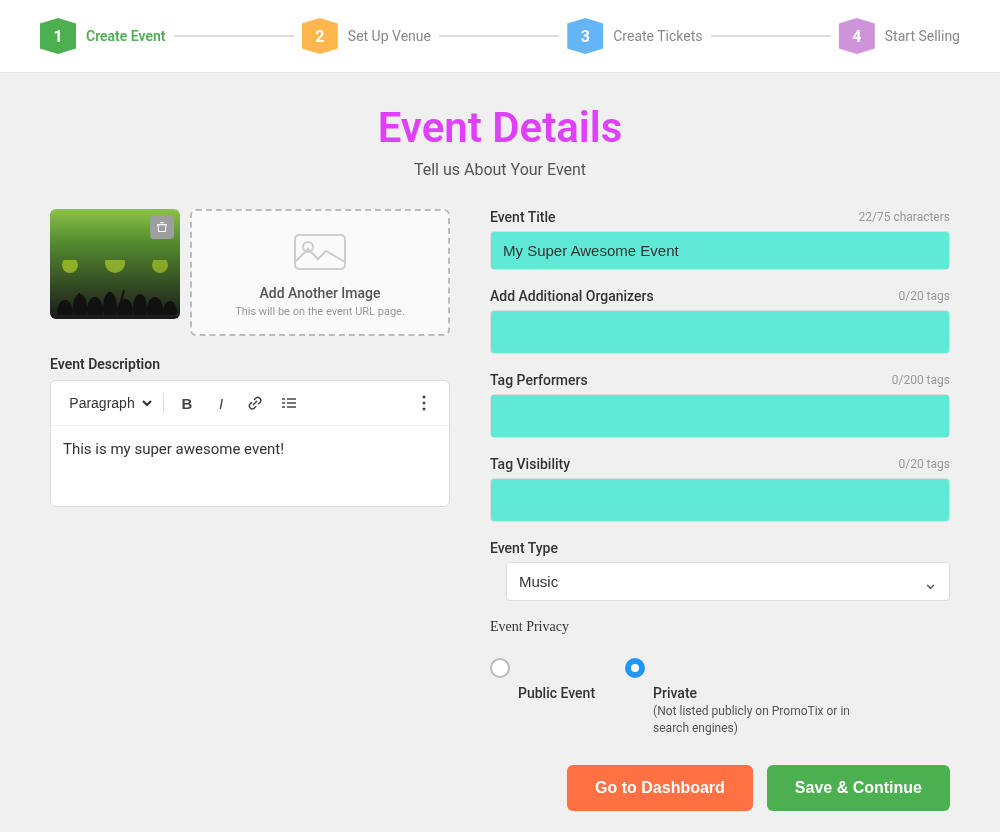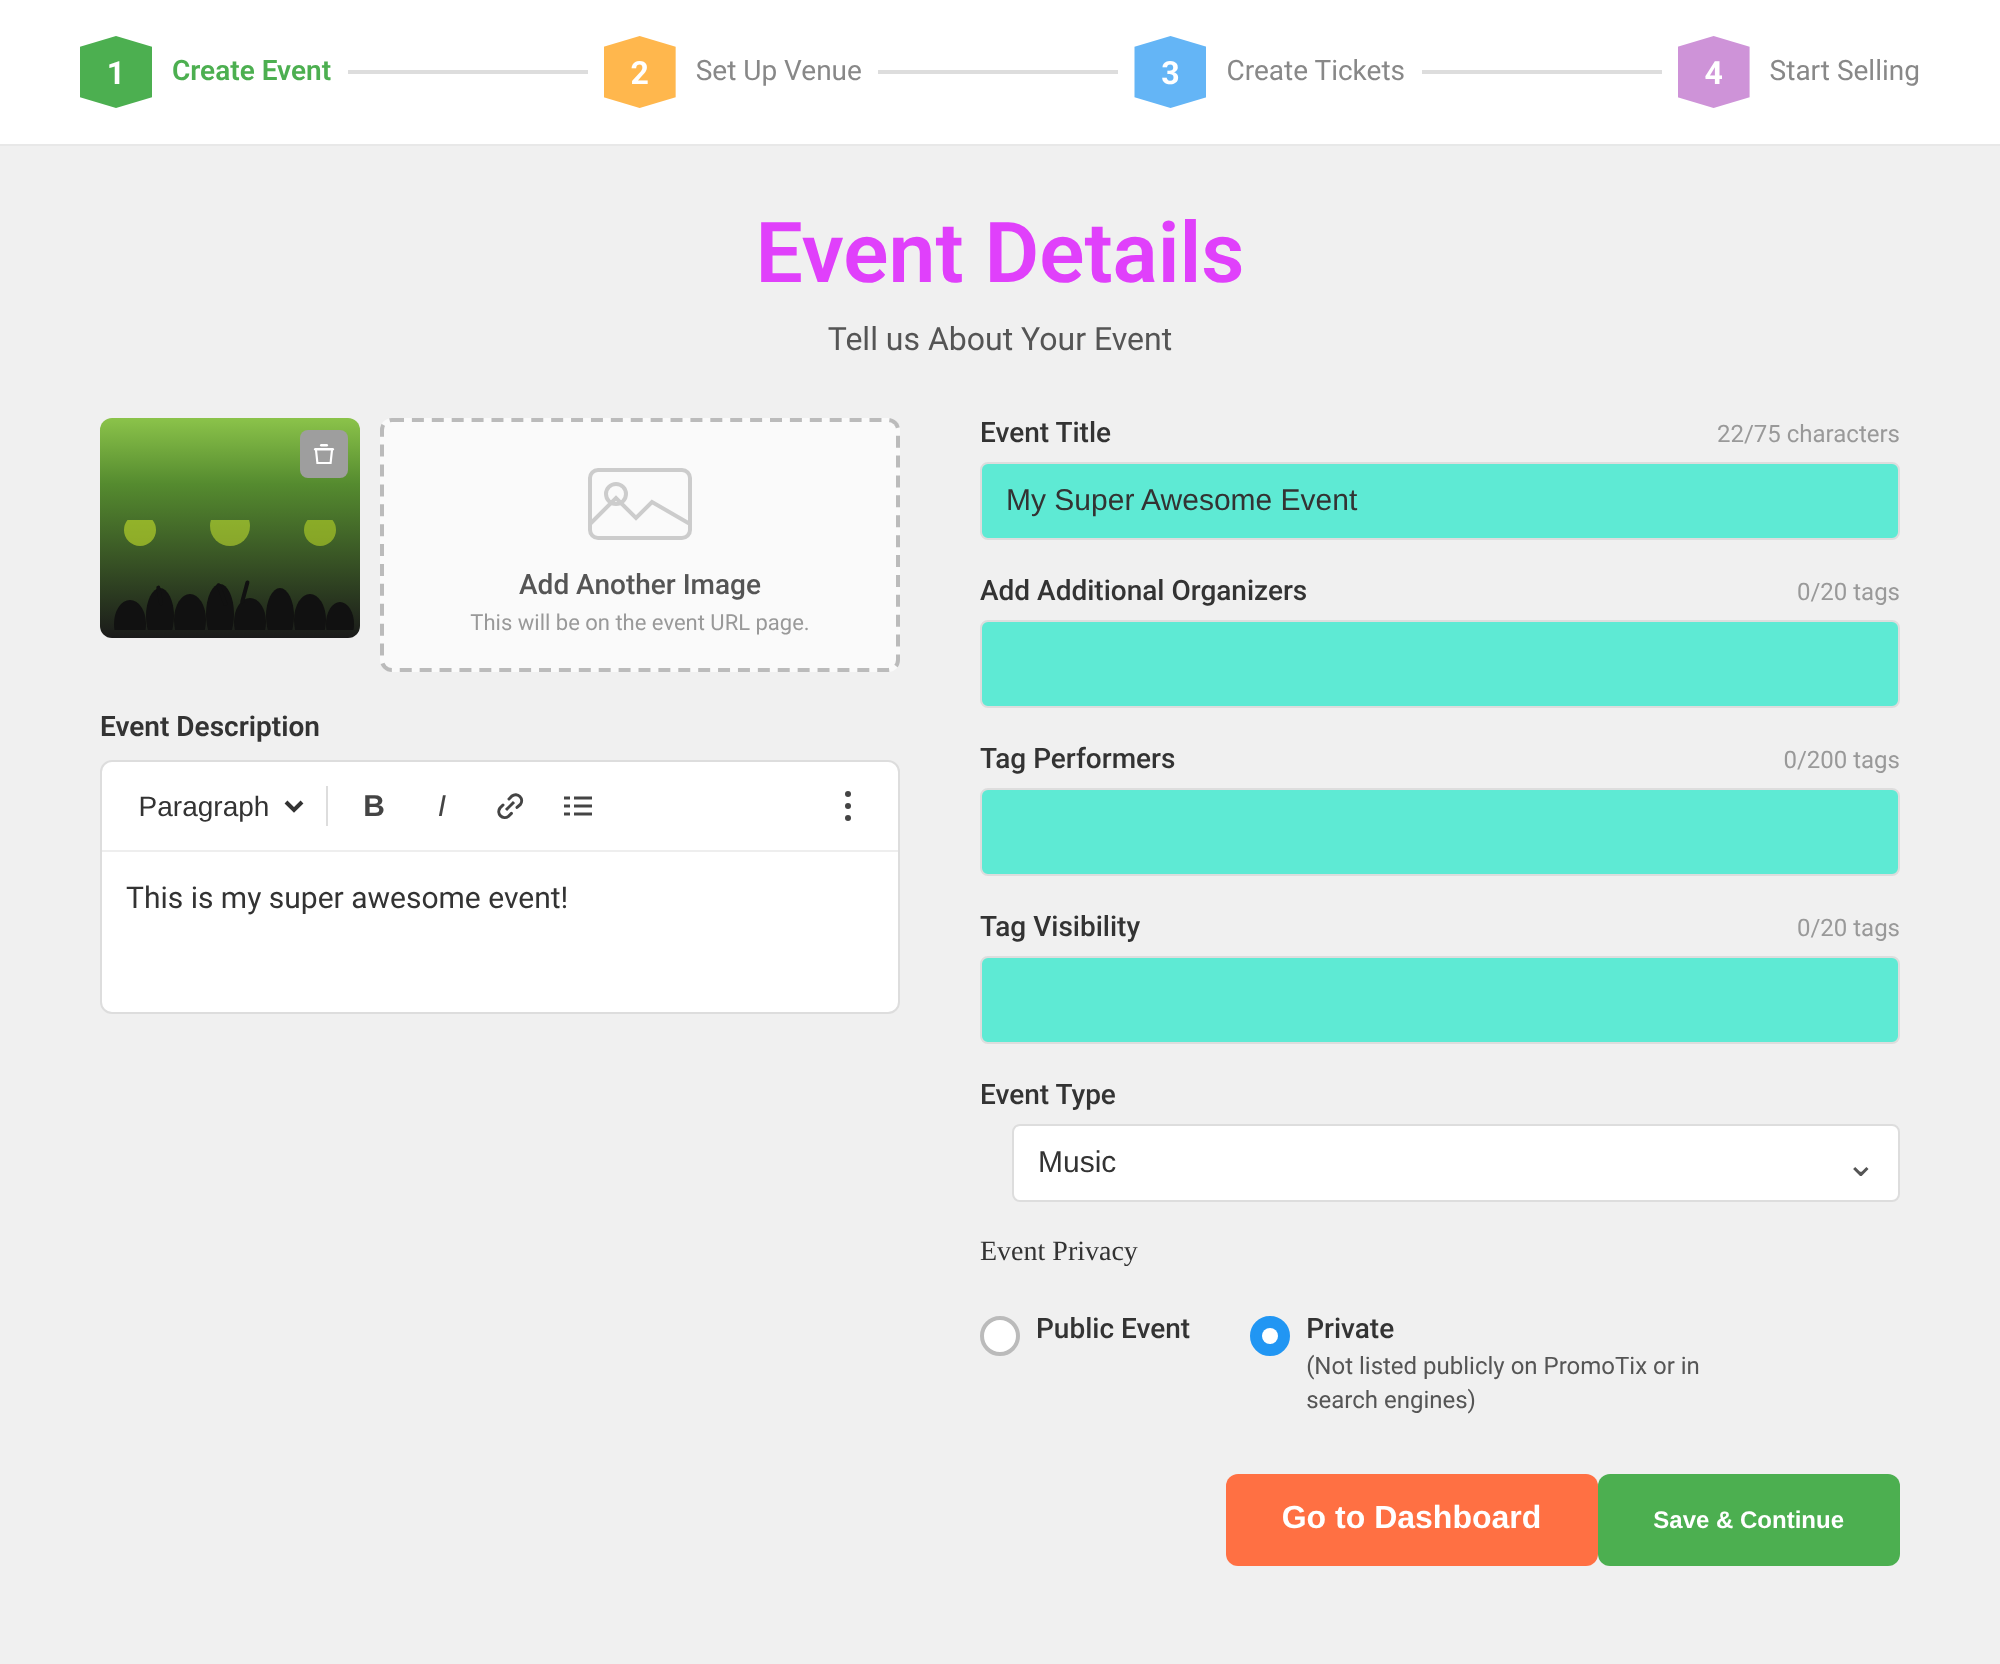--- a/index.html
+++ b/index.html
@@ -327,6 +327,7 @@
     .privacy-text .privacy-name {
       display: block;
       font-weight: 500;
+      margin-top: 28px;
     }
     .privacy-text .privacy-desc {
       display: block;

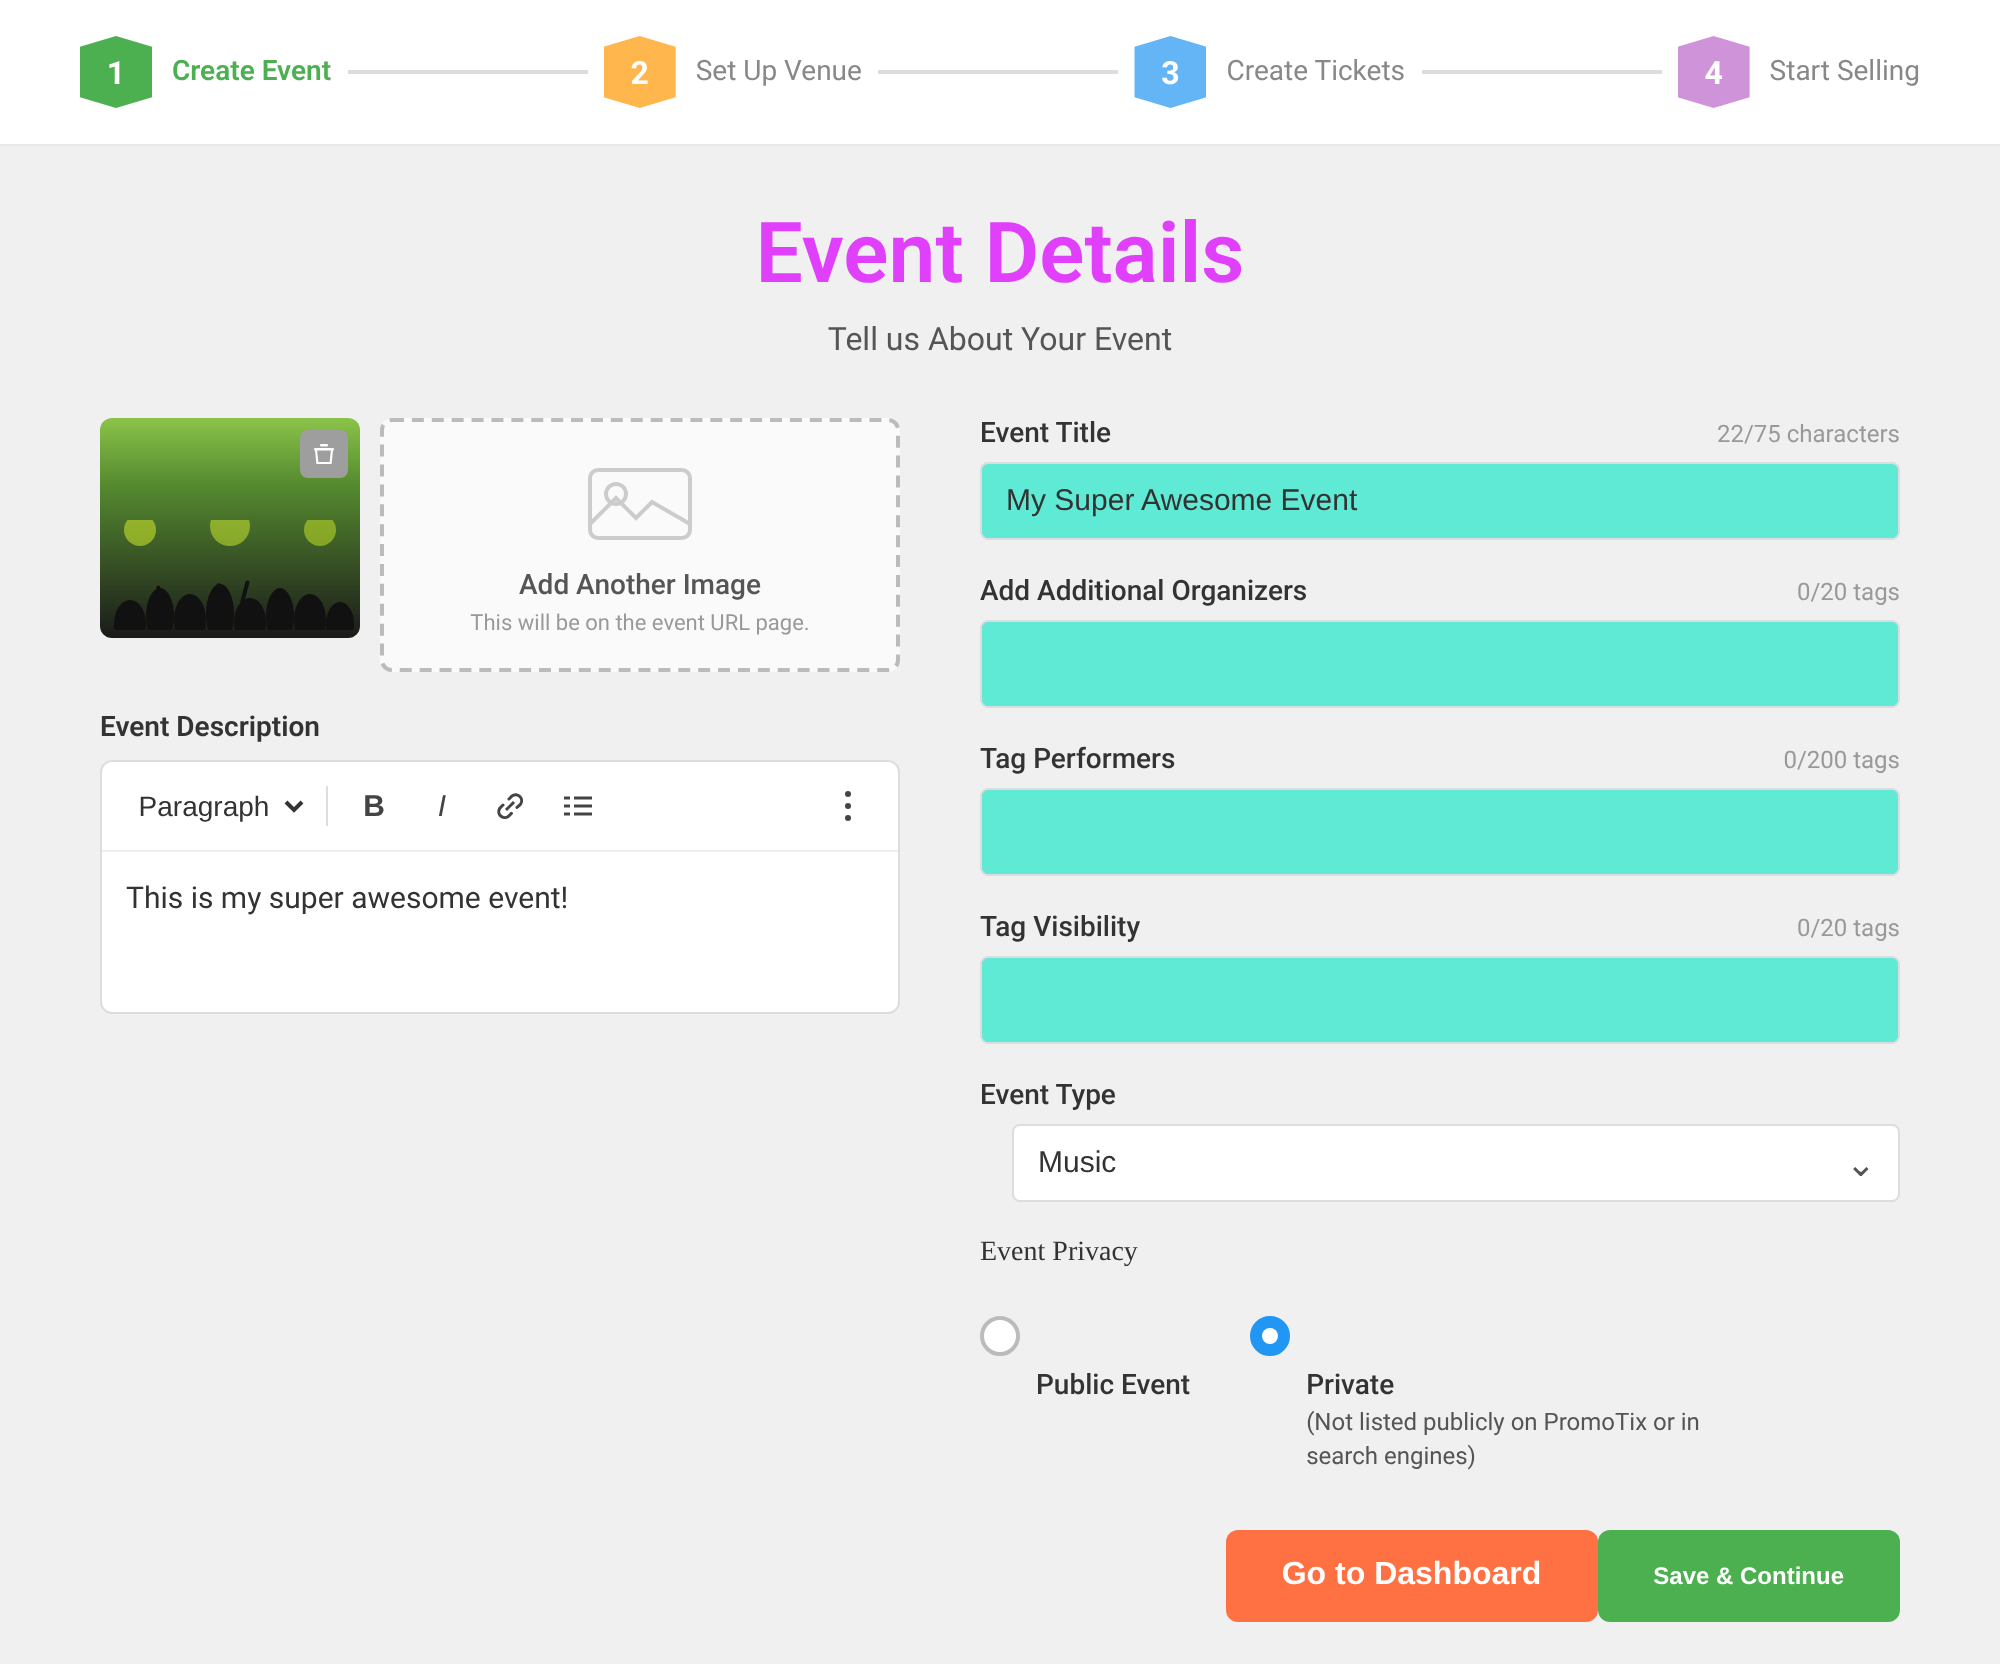--- a/index.html
+++ b/index.html
@@ -342,6 +342,7 @@
     .bottom-buttons {
       display: flex;
       justify-content: flex-end;
+      gap: 14px;
       margin-top: 28px;
     }
     .btn-dashboard {

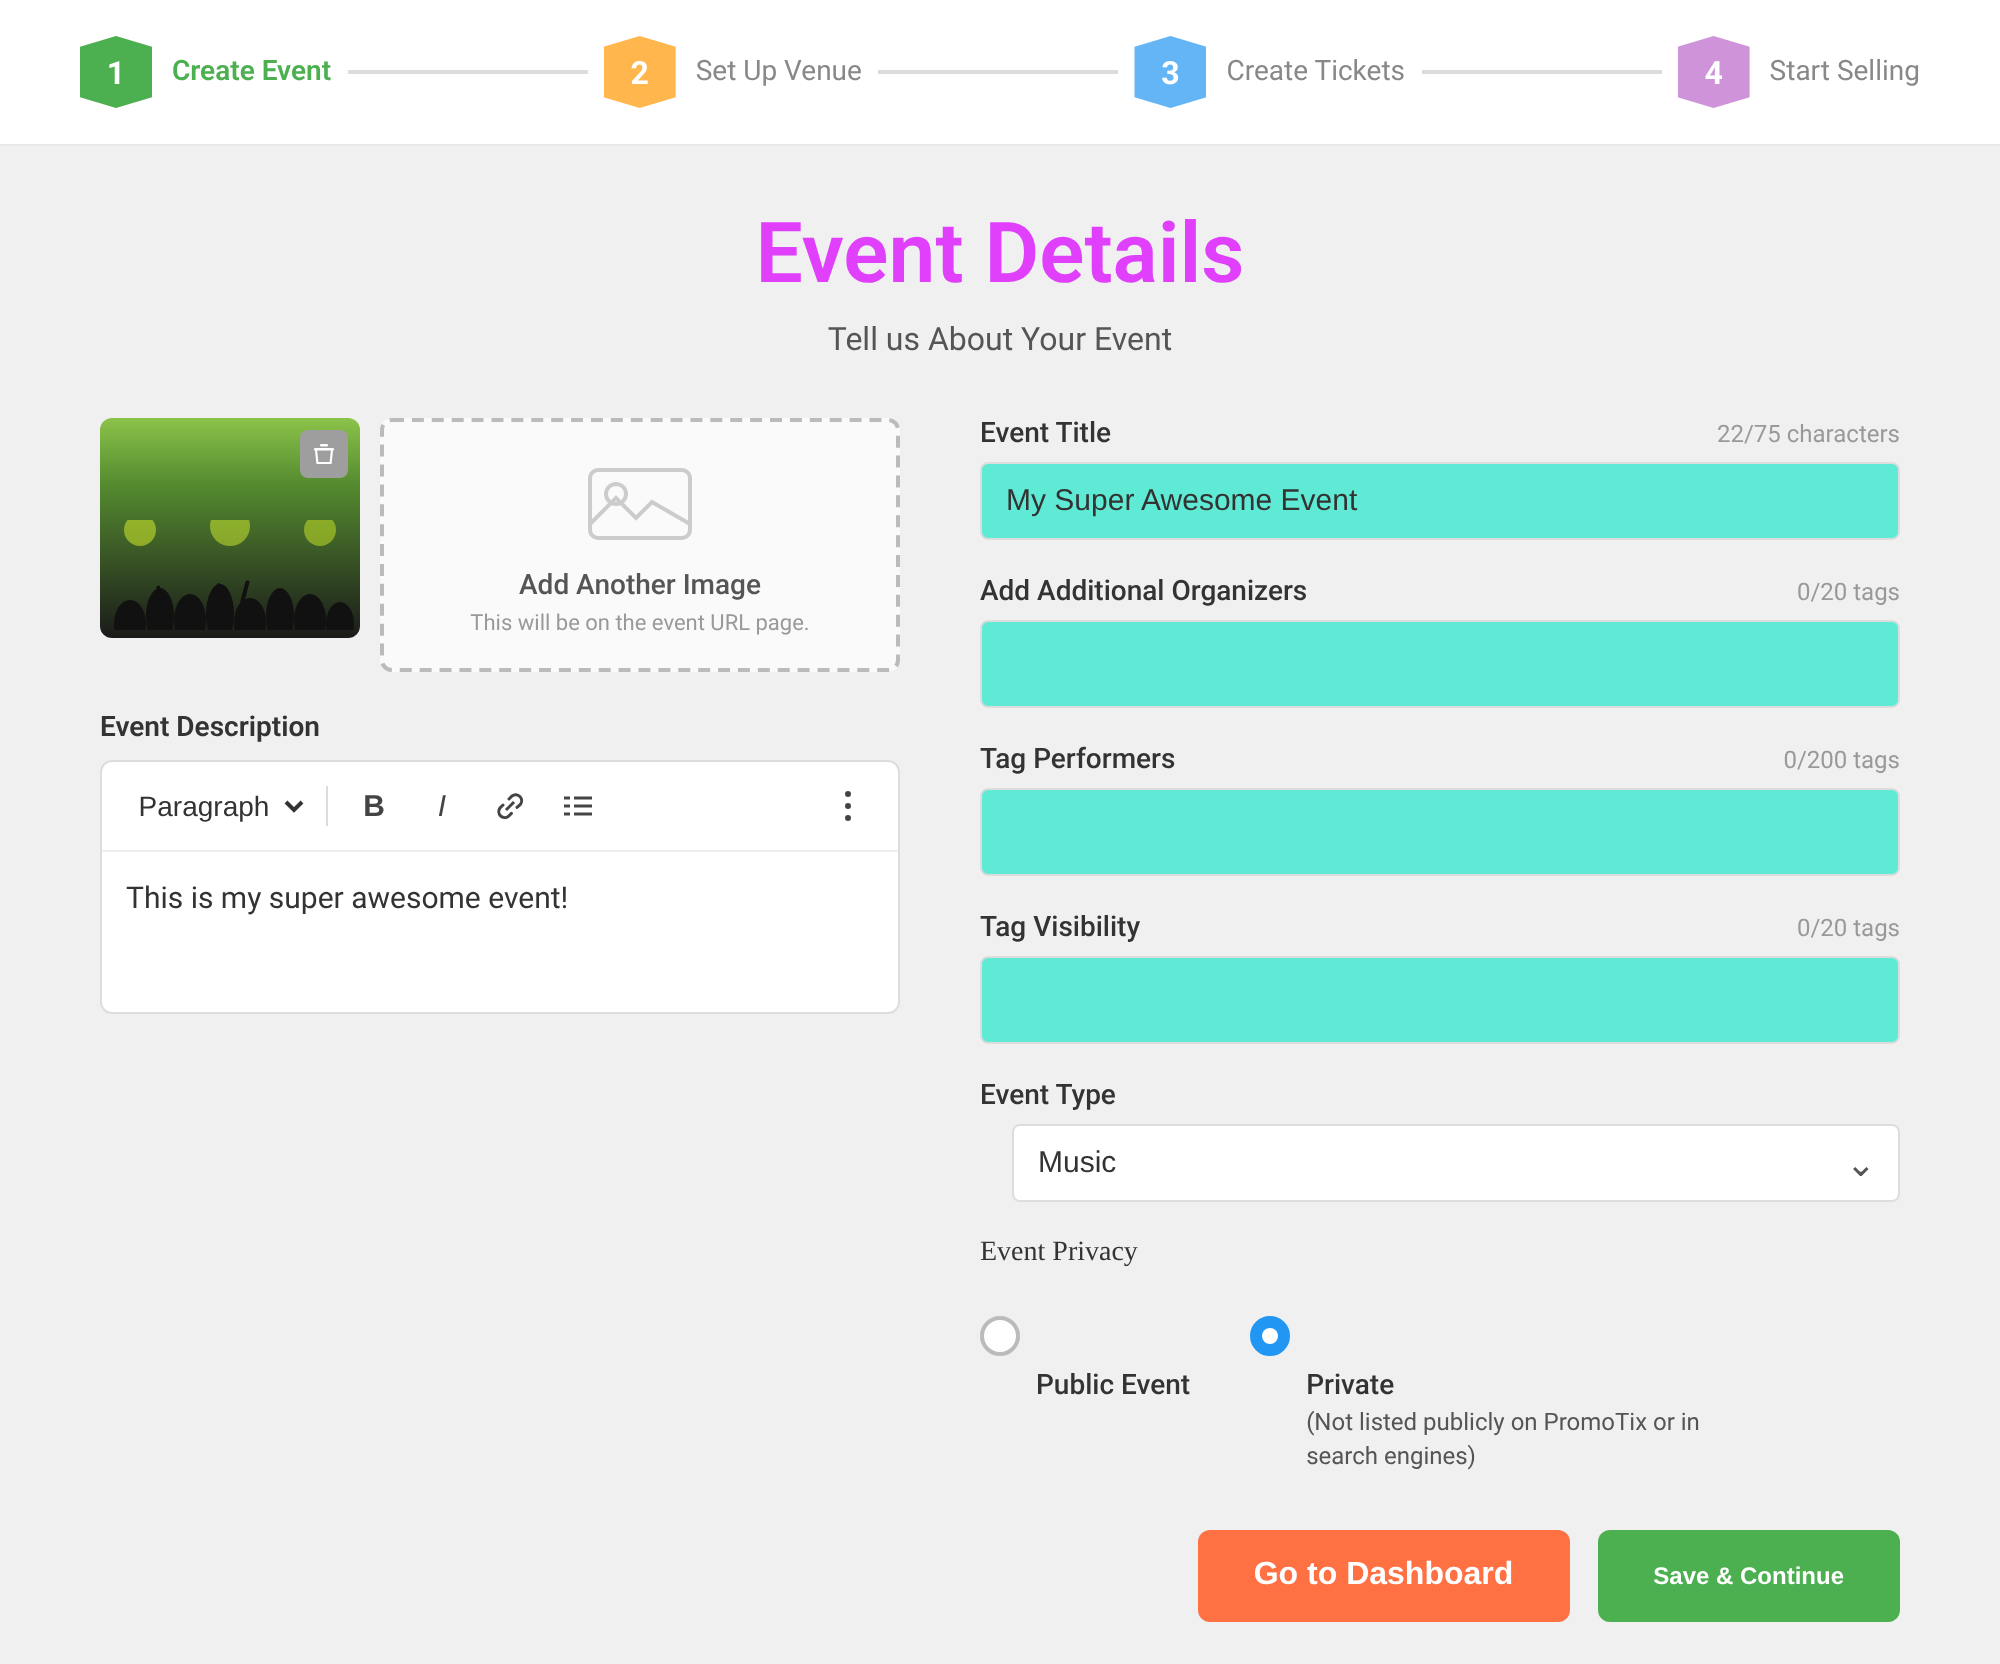--- a/index.html
+++ b/index.html
@@ -361,7 +361,7 @@
       border: none;
       padding: 14px 28px;
       border-radius: 6px;
-      font-size: 12px;
+      font-size: 16px;
       font-weight: 600;
       cursor: pointer;
     }

